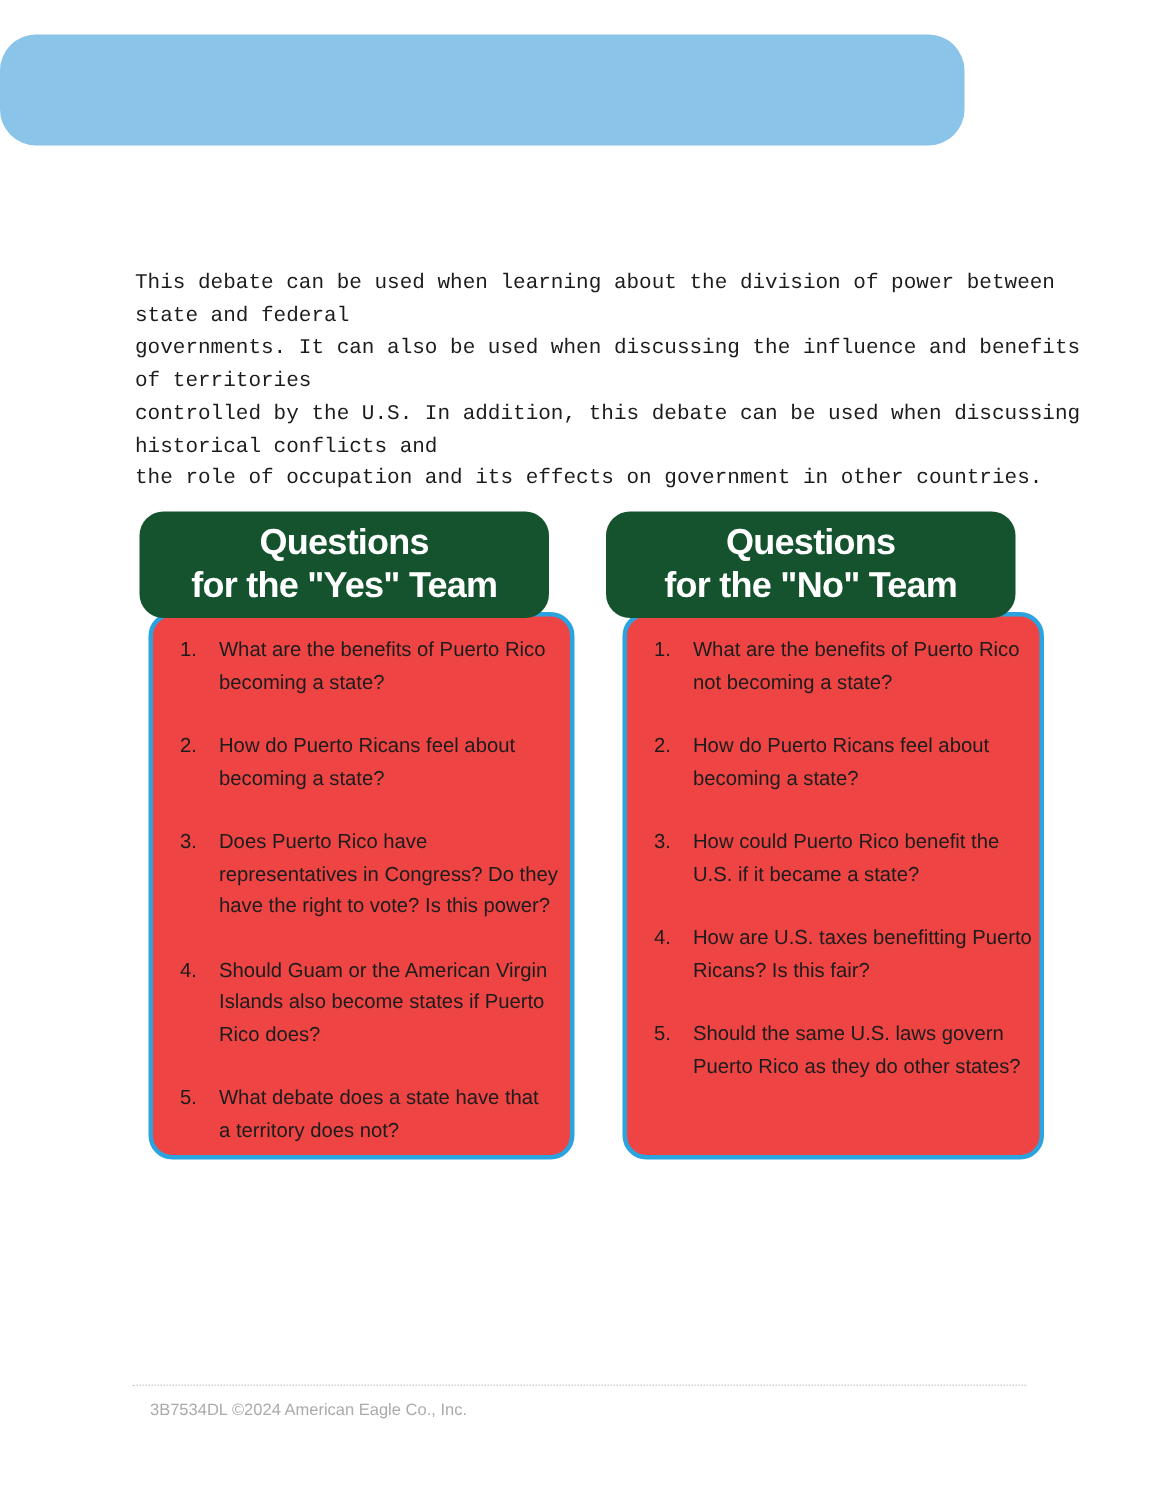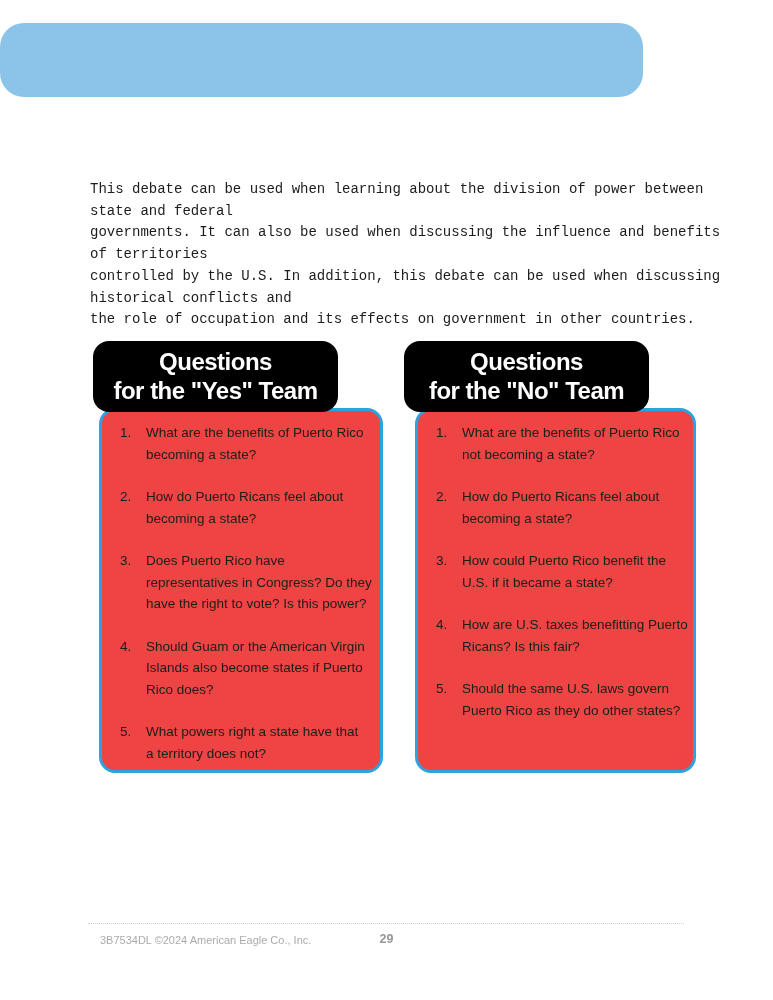--- a/index.html
+++ b/index.html
@@ -59,8 +59,8 @@
   .panel-header {
     position: absolute;
     top: 341px;
-    width: 245px; height: 71px;
-    background: #000000;
+    width: 273px; height: 71px;
+    background: #14532d;
     border-radius: 16px;
     z-index: 3;
     color: #ffffff;

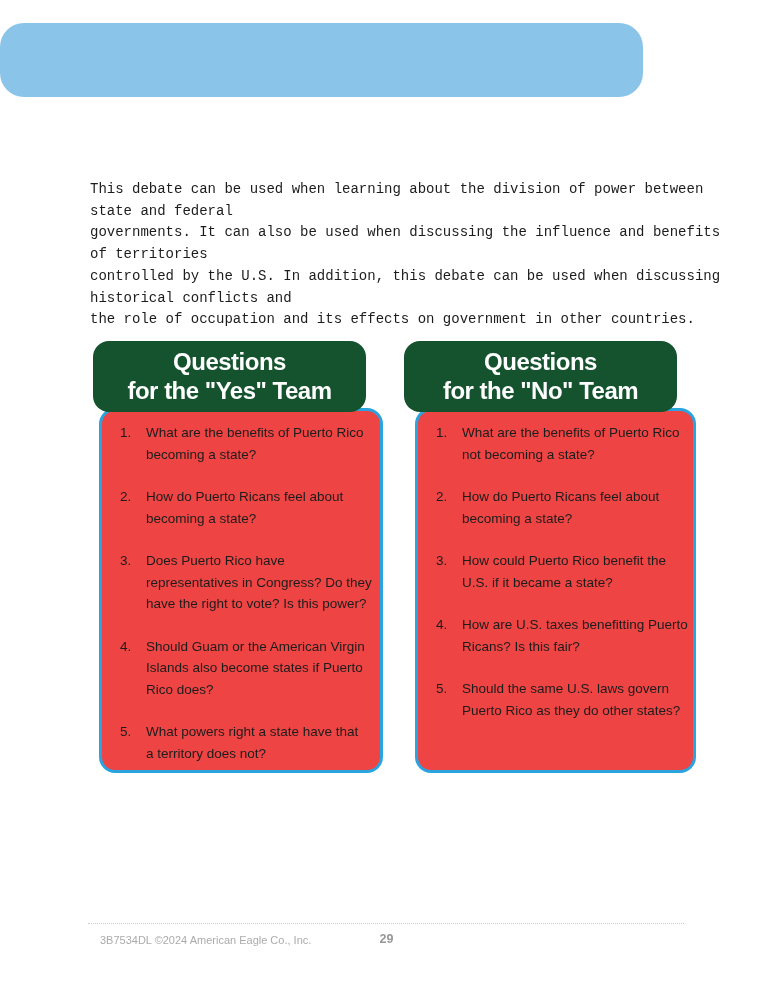--- a/index.html
+++ b/index.html
@@ -163,7 +163,7 @@
       <li>Should Guam or the American Virgin
 Islands also become states if Puerto
 Rico does?</li>
-      <li>What powers right a state have that
+      <li>What debate does a state have that
 a territory does not?</li>
     </ol>
   </div>

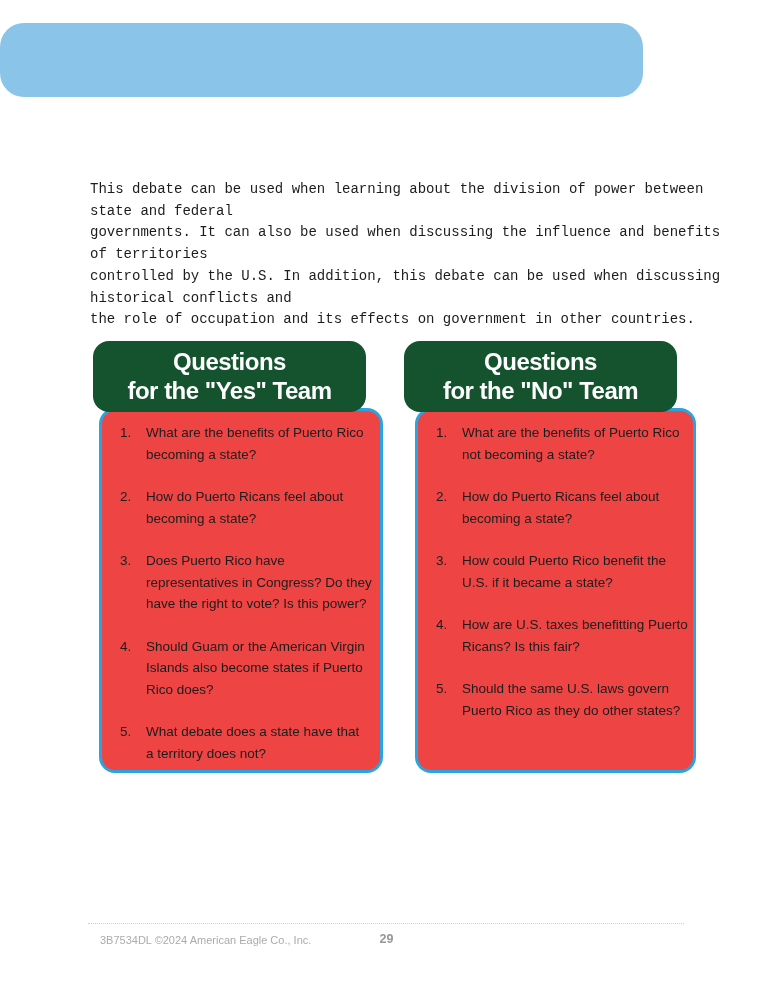--- a/index.html
+++ b/index.html
@@ -189,7 +189,6 @@
 
   <div class="footer-rule"></div>
   <div class="copyright">3B7534DL ©2024 American Eagle Co., Inc.</div>
-  <div class="page-number">29</div>
 
 </div>
 

